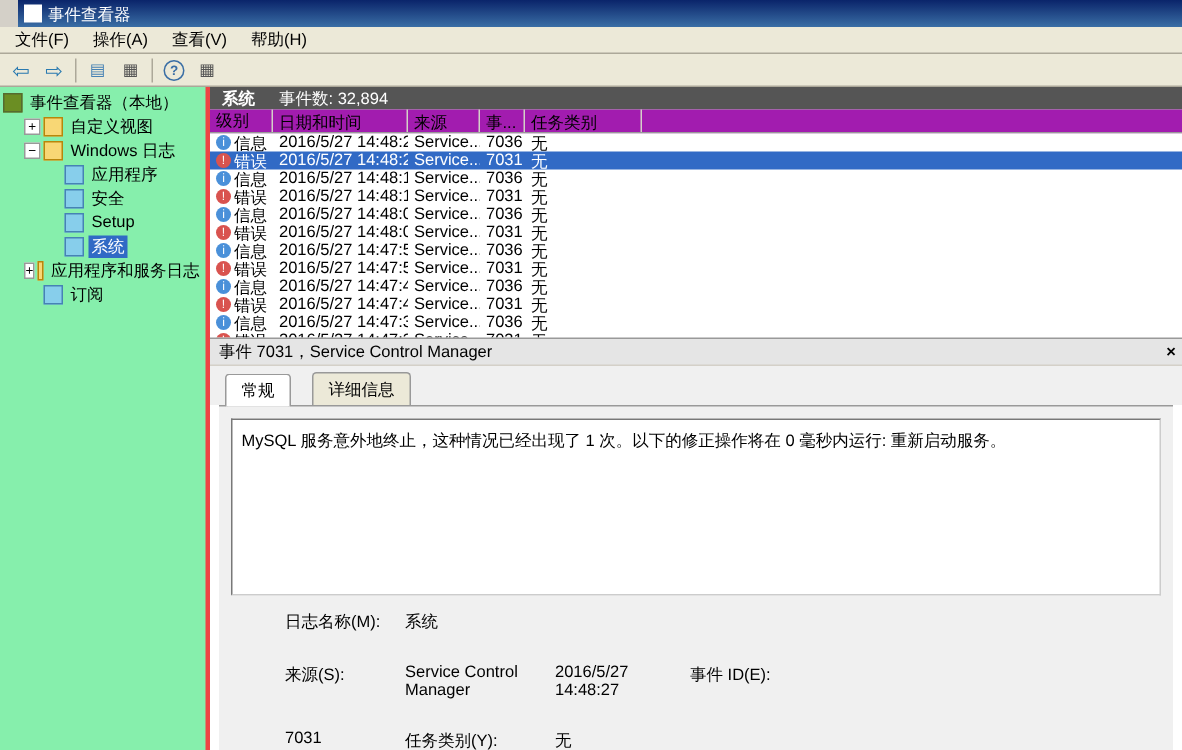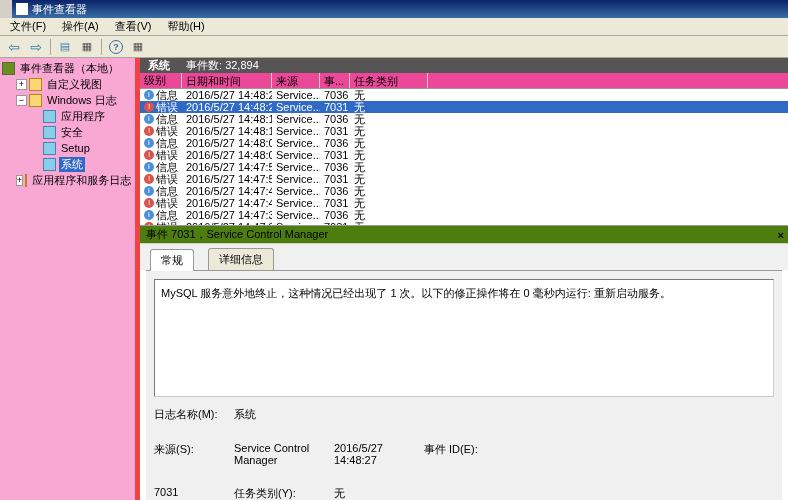--- a/index.html
+++ b/index.html
@@ -13,7 +13,7 @@
 .toolbar button { width: 20px; height: 18px; border: 1px solid #ece9d8; background: #ece9d8; display: flex; align-items: center; justify-content: center; cursor: pointer; }
 .toolbar .sep { width: 1px; height: 16px; background: #aca899; margin: 0 2px; }
 .mainlayout { display: flex; height: calc(500px - 58px); }
-.sidebar { width: 140px; background: #f9a8d4; border-right: 5px solid #ef4444; overflow: auto; }
+.sidebar { width: 140px; background: #86efac; border-right: 3px solid #ef4444; overflow: auto; }
 .tree { padding: 2px; }
 .tree-item { display: flex; align-items: center; height: 16px; cursor: default; white-space: nowrap; }
 .tree-item .exp { width: 11px; height: 11px; border: 1px solid #999; background: #fff; display: flex; align-items: center; justify-content: center; font-size: 9px; line-height: 1; margin-right: 2px; cursor: pointer; }

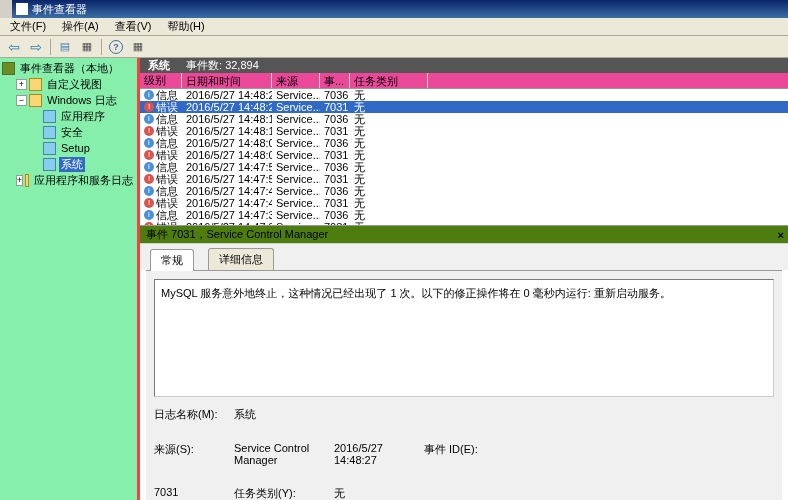--- a/index.html
+++ b/index.html
@@ -29,7 +29,7 @@
 .rightpane { flex: 1; display: flex; flex-direction: column; background: #fff; }
 .listheader { background: #555; color: #fff; height: 16px; display: flex; align-items: center; padding-left: 8px; gap: 16px; }
 .listheader b { font-weight: bold; }
-.gridhead { display: flex; background: #ec4899; border-bottom: 1px solid #999; height: 16px; }
+.gridhead { display: flex; background: #a21caf; border-bottom: 1px solid #999; height: 16px; }
 .gridhead div { border-right: 1px solid #d4d0c8; padding: 1px 4px; overflow: hidden; white-space: nowrap; }
 .gridbody { flex: 0 0 auto; height: 136px; overflow: hidden; background: #fff; }
 .gridrow { display: flex; height: 12px; align-items: center; }

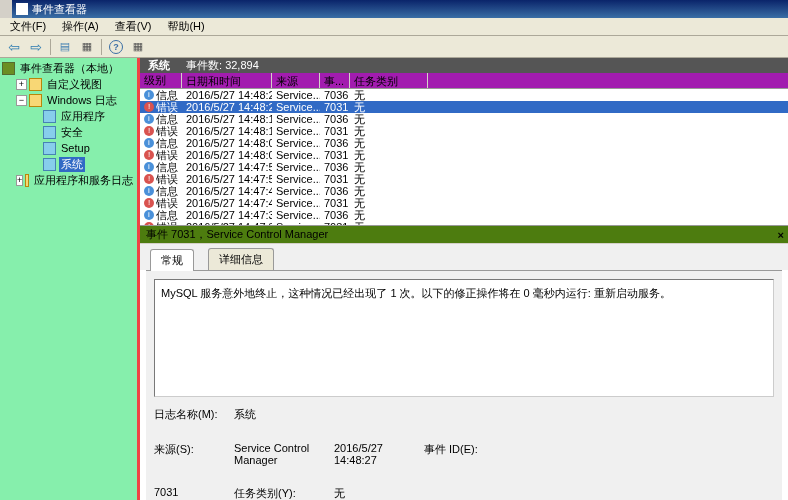--- a/index.html
+++ b/index.html
@@ -142,6 +142,11 @@
         <span class="ticon folder"></span>
         <span class="nosel">应用程序和服务日志</span>
       </div>
+      <div class="tree-item ind1">
+        <span class="noexp"></span>
+          <span class="ticon log"></span>
+        <span class="nosel">订阅</span>
+      </div>
     </div>
   </div>
 

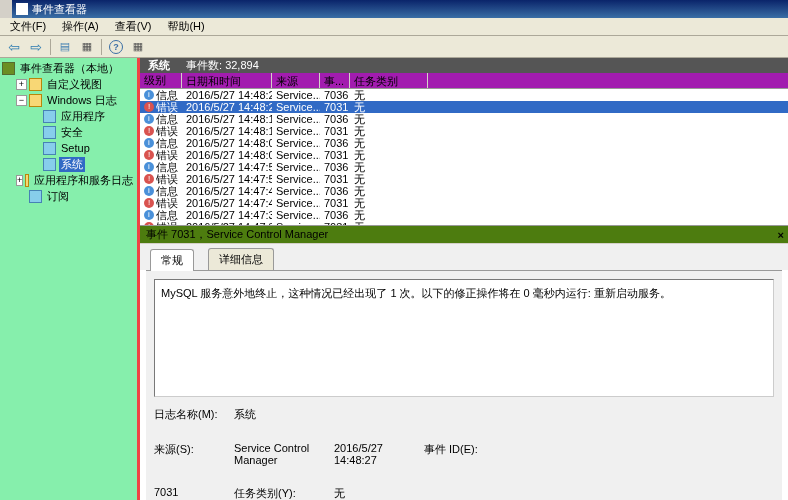--- a/index.html
+++ b/index.html
@@ -44,7 +44,7 @@
 .evicon.info { background: #4a90d9; color: #fff; font-size: 8px; text-align: center; line-height: 10px; }
 .evicon.error { background: #d9534f; color: #fff; font-size: 8px; text-align: center; line-height: 10px; }
 .detailpane { flex: 1; border-top: 1px solid #999; display: flex; flex-direction: column; }
-.detailtitle { background: #4d7c0f; height: 18px; display: flex; align-items: center; padding-left: 6px; border-bottom: 1px solid #d4d0c8; position: relative; }
+.detailtitle { background: #e5e5e5; height: 18px; display: flex; align-items: center; padding-left: 6px; border-bottom: 1px solid #d4d0c8; position: relative; }
 .detailtitle .close { position: absolute; right: 4px; cursor: pointer; font-weight: bold; }
 .tabbar { display: flex; padding: 4px 10px 0 10px; background: #f0f0f0; }
 .tabbar .tab { padding: 3px 10px; border: 1px solid #999; border-bottom: none; background: #fff; margin-right: 14px; cursor: pointer; border-radius: 3px 3px 0 0; }

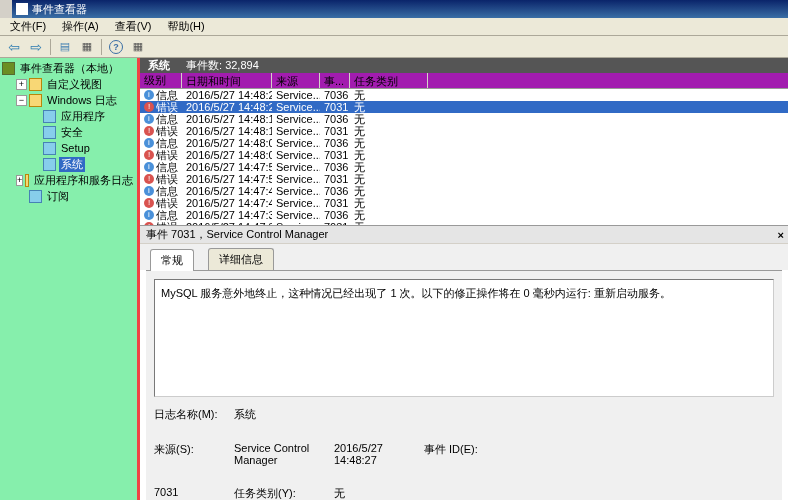--- a/index.html
+++ b/index.html
@@ -52,7 +52,7 @@
 .tabbar .tab.inactive { background: #ece9d8; }
 .detailbody { flex: 1; background: #f0f0f0; border-top: 1px solid #999; margin: 0 6px; padding: 8px; overflow: auto; }
 .msgbox { background: #fff; border: 1px inset #ccc; height: 118px; padding: 6px; margin-bottom: 10px; font-size: 11px; }
-.propgrid { display: grid; grid-template-columns: 80px 100px 90px 160px; row-gap: 20px; font-size: 11px; }
+.propgrid { display: grid; grid-template-columns: 80px 100px 90px 160px; row-gap: 20px; font-size: 11px; margin-left: 36px; }
 .propgrid .lab { }
 .propgrid .val { }
 .arrow-left::before { content: "⇦"; color: #2a7ab0; font-size: 14px; }

